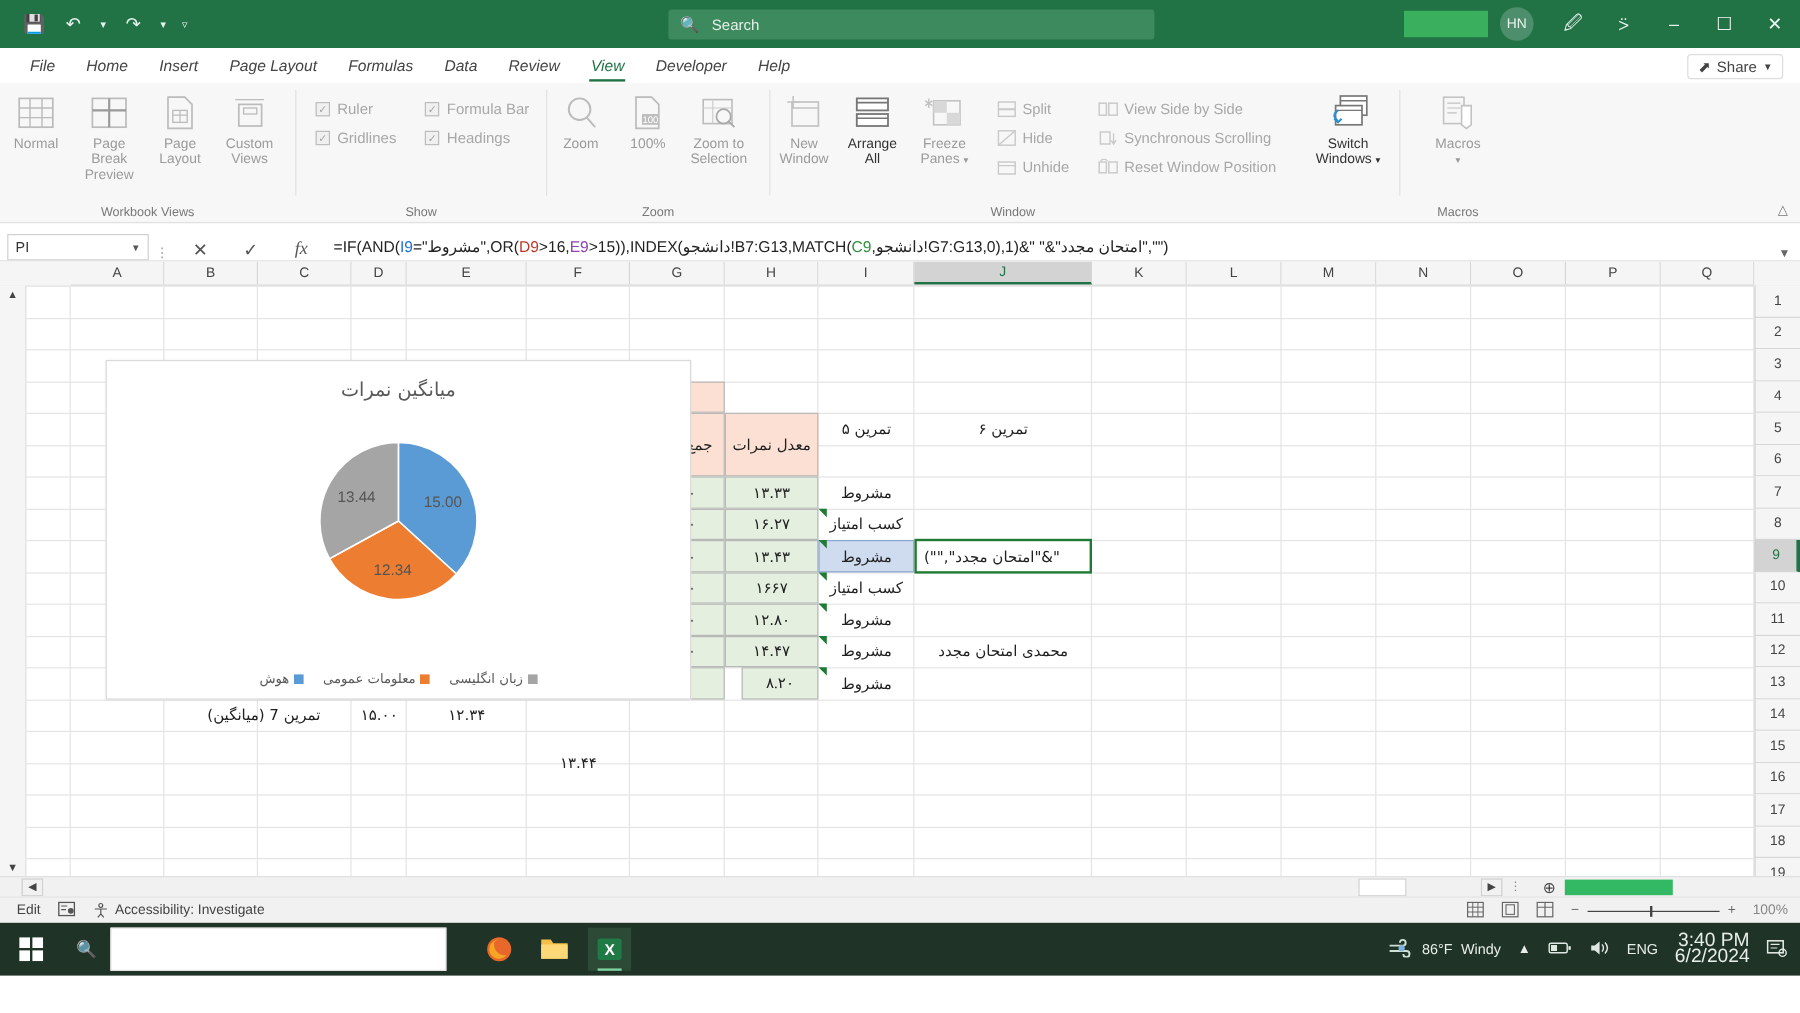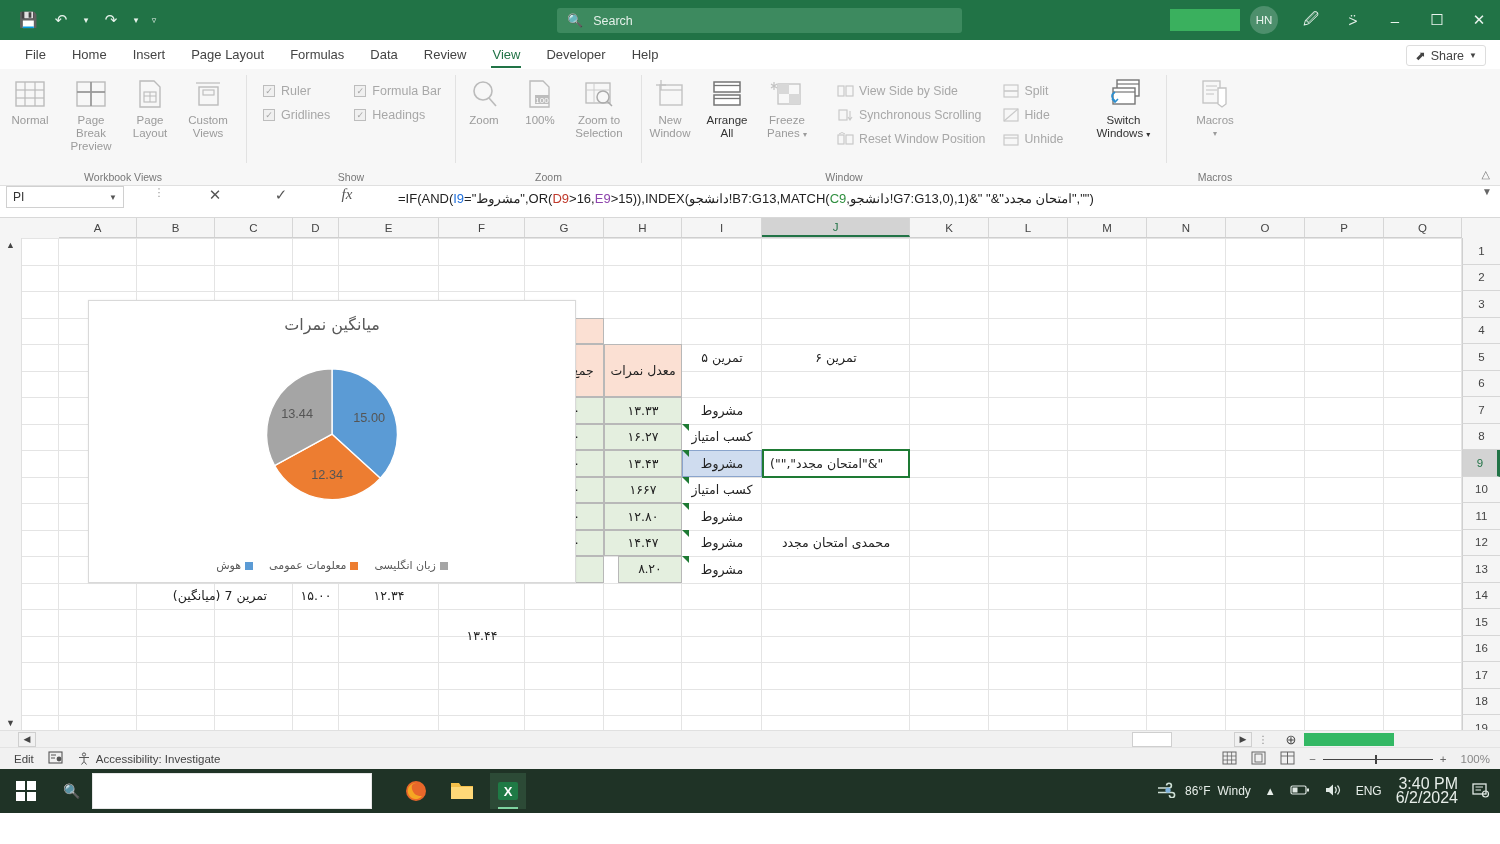--- a/index.html
+++ b/index.html
@@ -58,6 +58,7 @@
   .tab{
     padding:0 13px; height:28px; line-height:28px; font-size:13px; color:#444;
     position:relative;
+    font-style:italic;
   }
   .tab.active{ color:#217346; font-weight:400; }
   .tab.active::after{

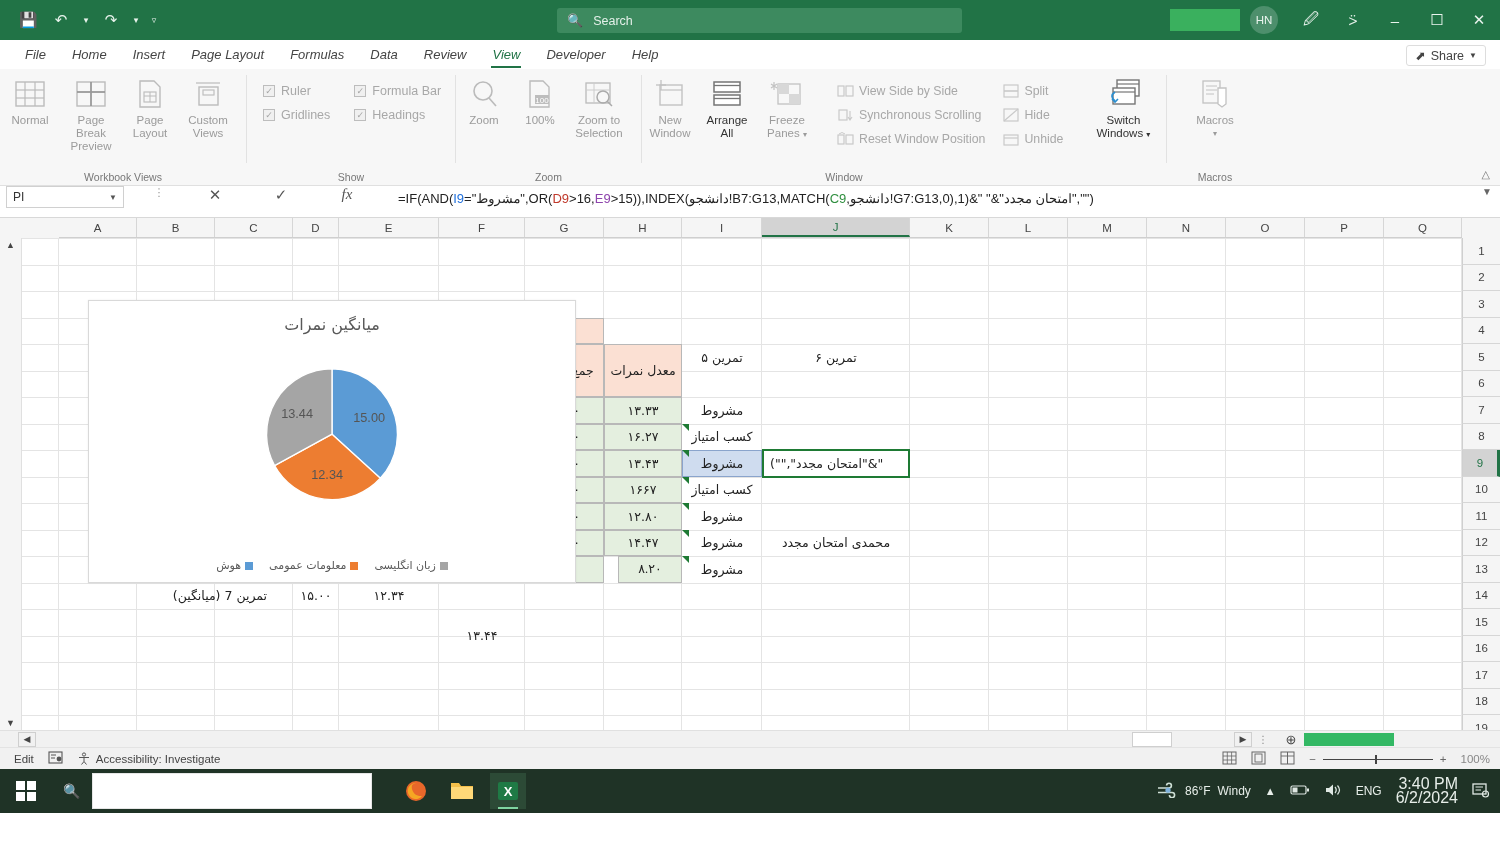--- a/index.html
+++ b/index.html
@@ -445,6 +445,30 @@
         </span>
       </div>
 
+      <div class="smallcol" style="padding-left:8px">
+        <div class="smallrow">
+          <svg width="16" height="14" viewBox="0 0 16 14">
+              <rect x="1" y="1" width="14" height="12" fill="none" stroke="#c9c9c9" stroke-width="1.2"></rect>
+              <line x1="1" y1="7" x2="15" y2="7" stroke="#c9c9c9" stroke-width="1.6"></line>
+            </svg>
+          <span>Split</span>
+        </div>
+        <div class="smallrow">
+          <svg width="16" height="14" viewBox="0 0 16 14">
+              <rect x="1" y="1" width="14" height="12" fill="none" stroke="#c9c9c9" stroke-width="1.2"></rect>
+              <line x1="1" y1="13" x2="15" y2="1" stroke="#c9c9c9" stroke-width="1.2"></line>
+            </svg>
+          <span>Hide</span>
+        </div>
+        <div class="smallrow">
+          <svg width="16" height="14" viewBox="0 0 16 14">
+              <rect x="1" y="3" width="14" height="10" fill="none" stroke="#c9c9c9" stroke-width="1.2"></rect>
+              <line x1="1" y1="6" x2="15" y2="6" stroke="#c9c9c9" stroke-width="1.2"></line>
+            </svg>
+          <span>Unhide</span>
+        </div>
+      </div>
+
       <div class="smallcol" style="padding-left:14px">
         <div class="smallrow">
           <svg width="17" height="14" viewBox="0 0 17 14">
@@ -467,30 +491,6 @@
               <path d="M2 2 q3 -3 6 0" stroke="#c9c9c9" stroke-width="1" fill="none"></path>
             </svg>
           <span>Reset Window Position</span>
-        </div>
-      </div>
-
-      <div class="smallcol" style="padding-left:8px">
-        <div class="smallrow">
-          <svg width="16" height="14" viewBox="0 0 16 14">
-              <rect x="1" y="1" width="14" height="12" fill="none" stroke="#c9c9c9" stroke-width="1.2"></rect>
-              <line x1="1" y1="7" x2="15" y2="7" stroke="#c9c9c9" stroke-width="1.6"></line>
-            </svg>
-          <span>Split</span>
-        </div>
-        <div class="smallrow">
-          <svg width="16" height="14" viewBox="0 0 16 14">
-              <rect x="1" y="1" width="14" height="12" fill="none" stroke="#c9c9c9" stroke-width="1.2"></rect>
-              <line x1="1" y1="13" x2="15" y2="1" stroke="#c9c9c9" stroke-width="1.2"></line>
-            </svg>
-          <span>Hide</span>
-        </div>
-        <div class="smallrow">
-          <svg width="16" height="14" viewBox="0 0 16 14">
-              <rect x="1" y="3" width="14" height="10" fill="none" stroke="#c9c9c9" stroke-width="1.2"></rect>
-              <line x1="1" y1="6" x2="15" y2="6" stroke="#c9c9c9" stroke-width="1.2"></line>
-            </svg>
-          <span>Unhide</span>
         </div>
       </div>
 

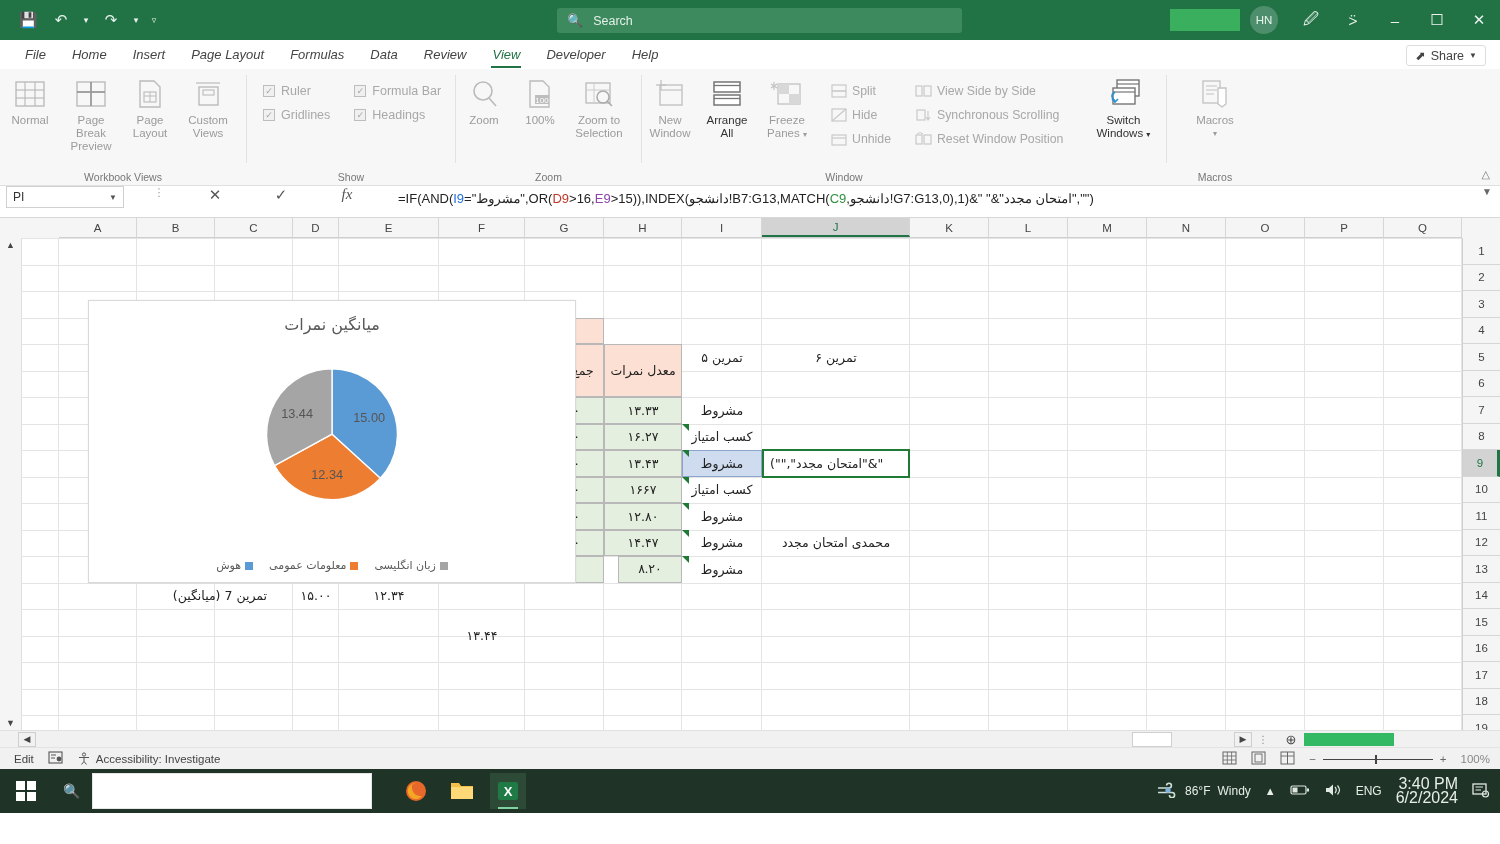--- a/index.html
+++ b/index.html
@@ -104,9 +104,8 @@
 
   
   .fbar{
-    height:32px; display:flex; align-items:flex-start; background:#fff;
+    height:32px; display:flex; align-items:flex-end; background:#fff;
     border-bottom:1px solid #d8d8d8;
-    gap:24px;
   }
   .namebox{
     width:118px; height:22px; margin-left:6px; border:1px solid #d0d0d0; background:#fff;

